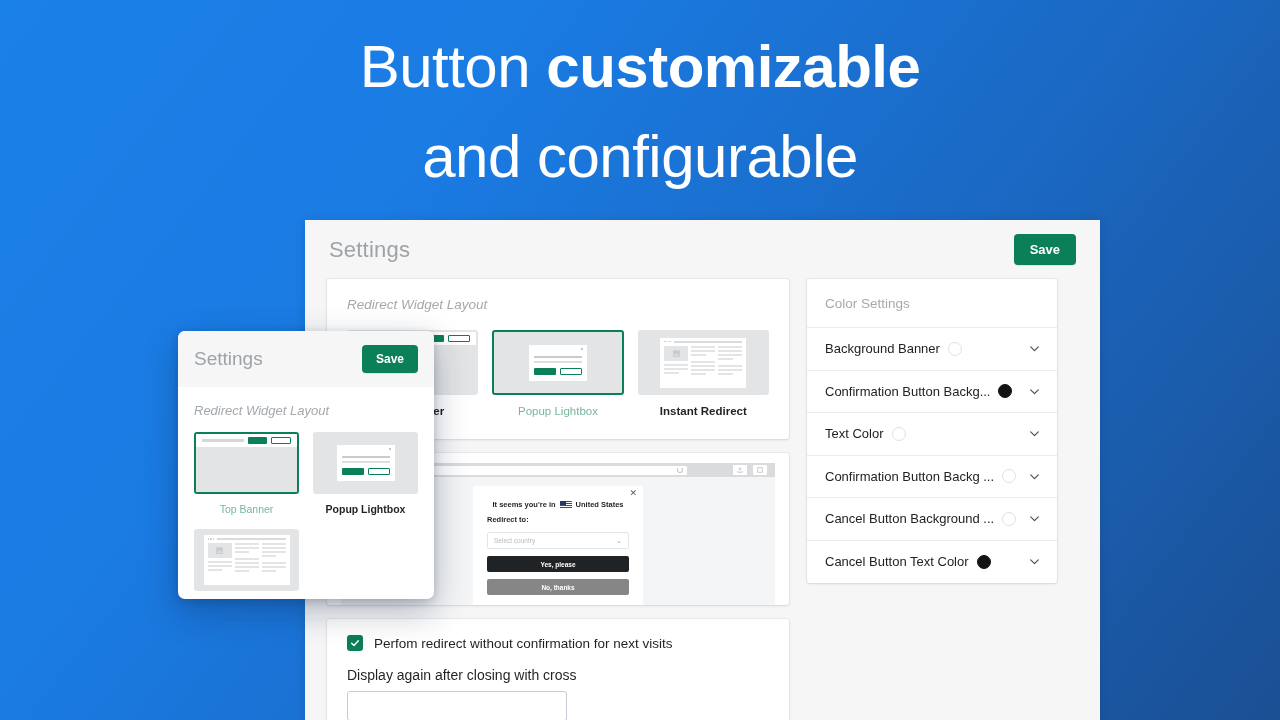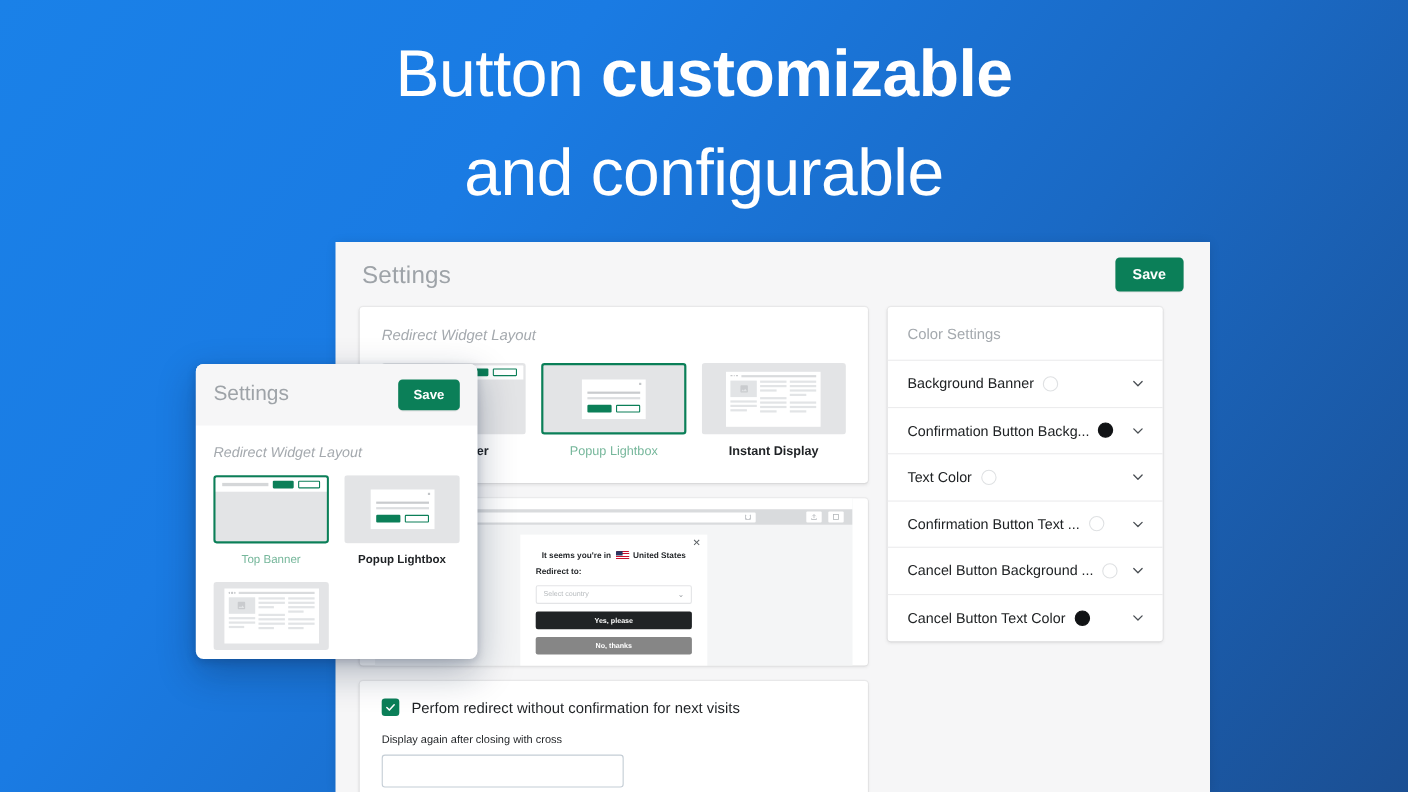--- a/index.html
+++ b/index.html
@@ -359,7 +359,7 @@
                   </div>
                 </div>
               </div>
-              <div class="thumb-cap">Instant Display</div>
+              <div class="thumb-cap">Instant Redirect</div>
             </div>
 
           </div>

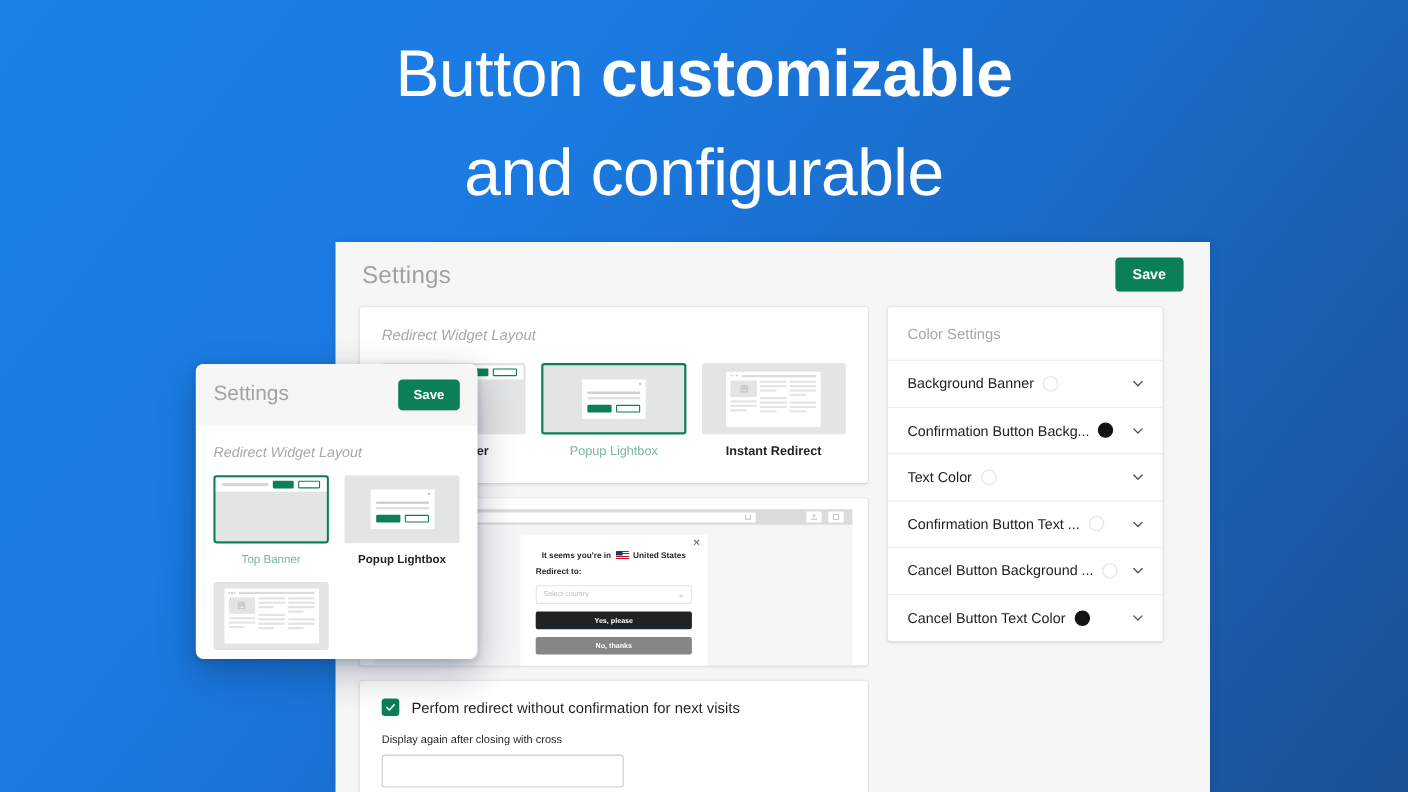--- a/index.html
+++ b/index.html
@@ -454,7 +454,7 @@
           </div>
 
           <div class="color-row">
-            <span class="name">Confirmation Button Text ...</span>
+            <span class="name">Confirmation Button Backg ...</span>
             <span class="swatch"></span>
             <span class="chev">
                 <svg viewBox="0 0 24 24" fill="none" stroke="currentColor" stroke-width="2.2" stroke-linecap="round" stroke-linejoin="round">

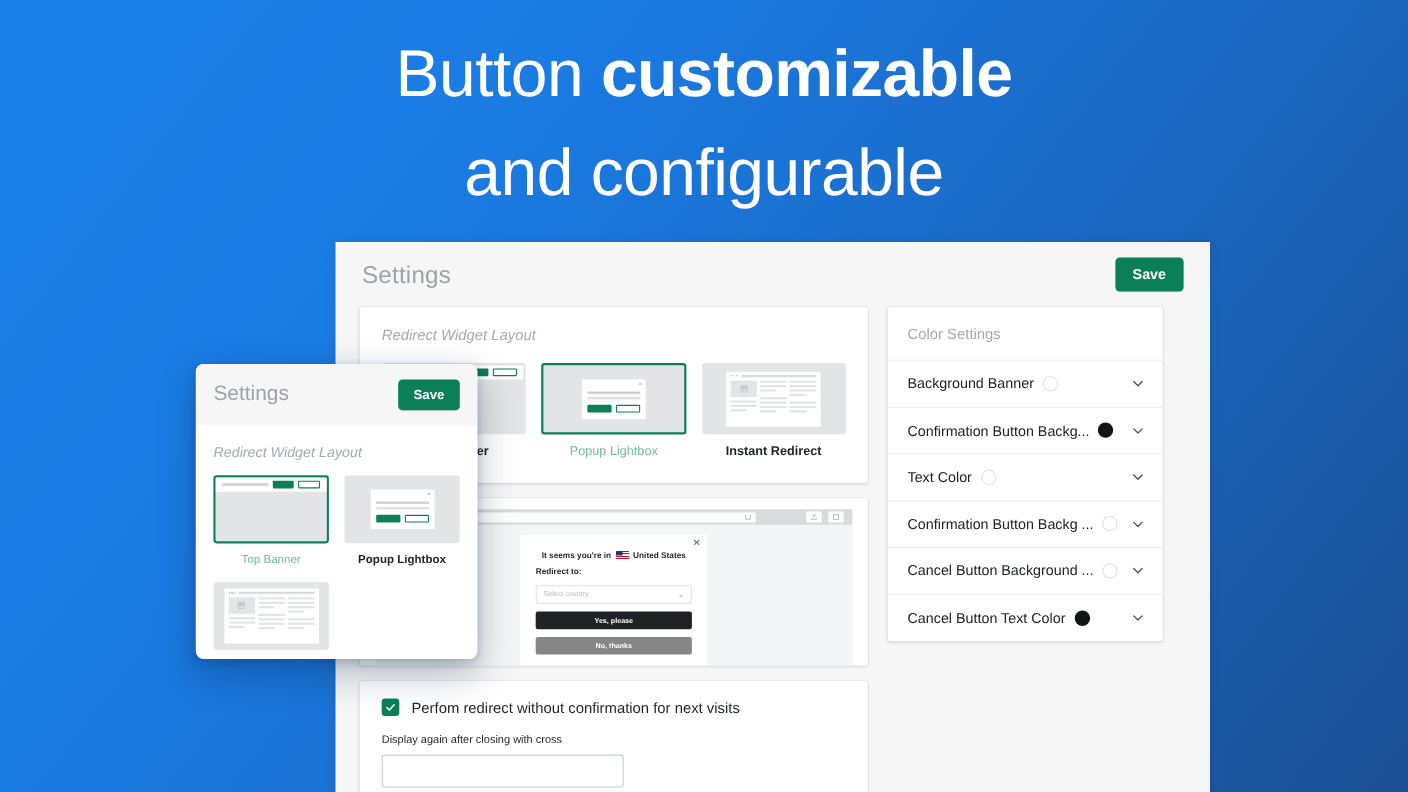--- a/index.html
+++ b/index.html
@@ -208,7 +208,7 @@
   }
   .chk svg { width:10px;height:10px; }
   .check-row .lbl { font-size:13.5px; color:#1f2225; }
-  .sub-label { font-size:10px; color:#1f2225; margin-top:16px; }
+  .sub-label { font-size:14px; color:#1f2225; margin-top:16px; }
   .sub-input { margin-top:8px; height: 30px; border:1px solid #c4cdd5; border-radius:3px; background:#fff; width: 220px;}
 
   

